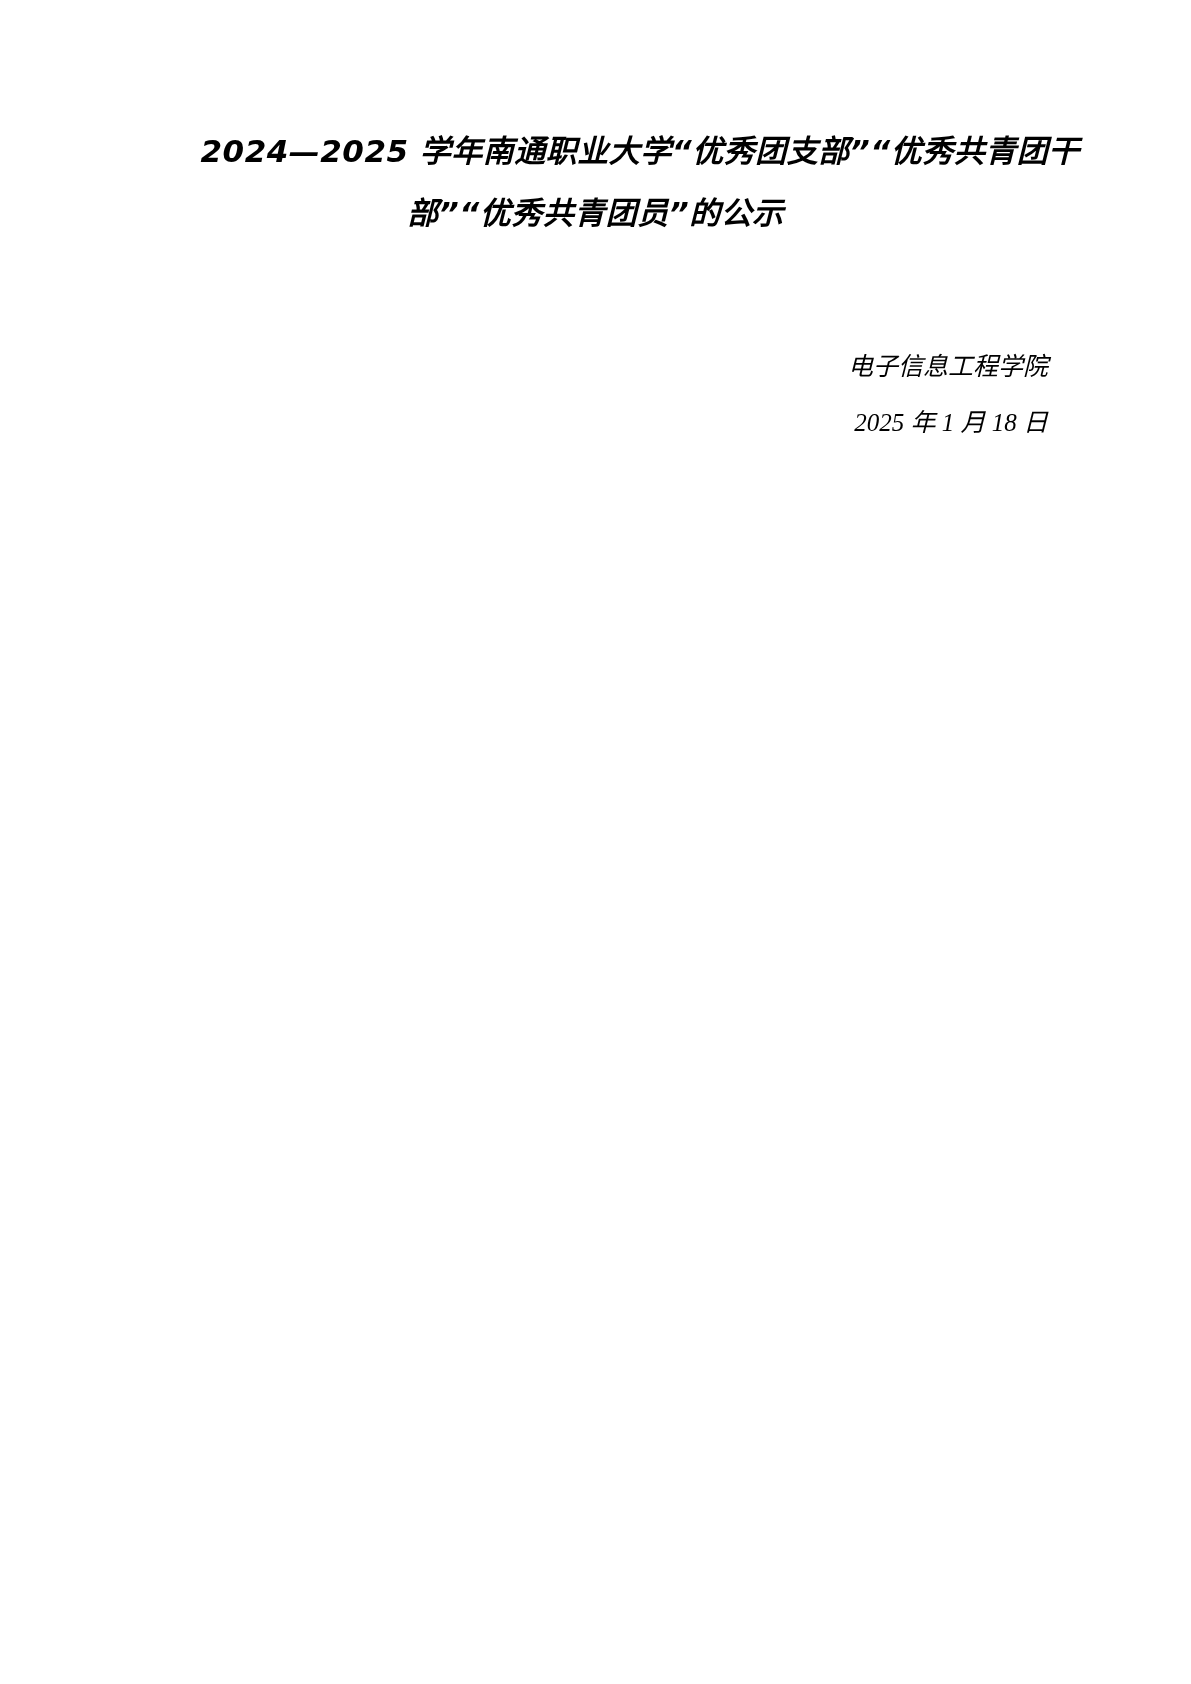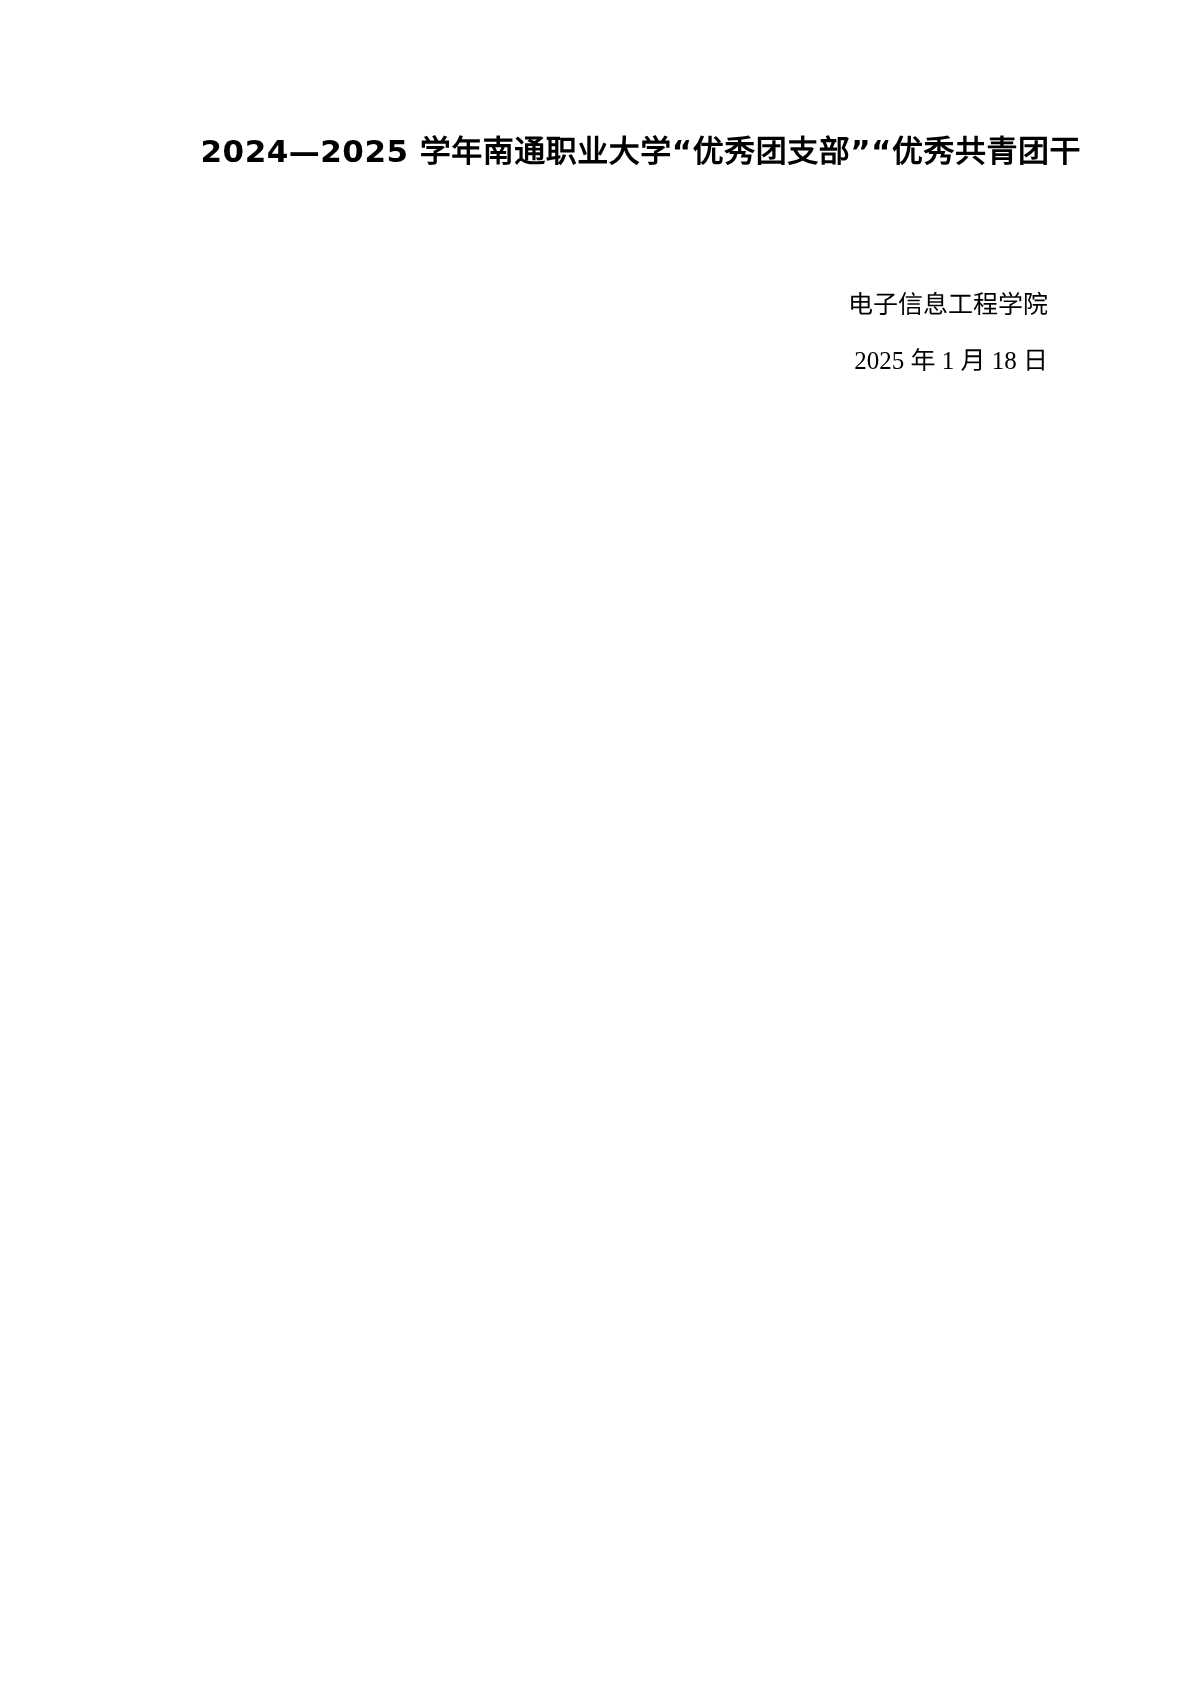--- a/index.html
+++ b/index.html
@@ -21,6 +21,7 @@
     height: 1684px;
     box-sizing: border-box;
     padding: 120px 135px 0 135px;
+    font-style: italic;
   }
   .doc-title {
     font-family: "DejaVu Sans", "Liberation Sans", sans-serif;

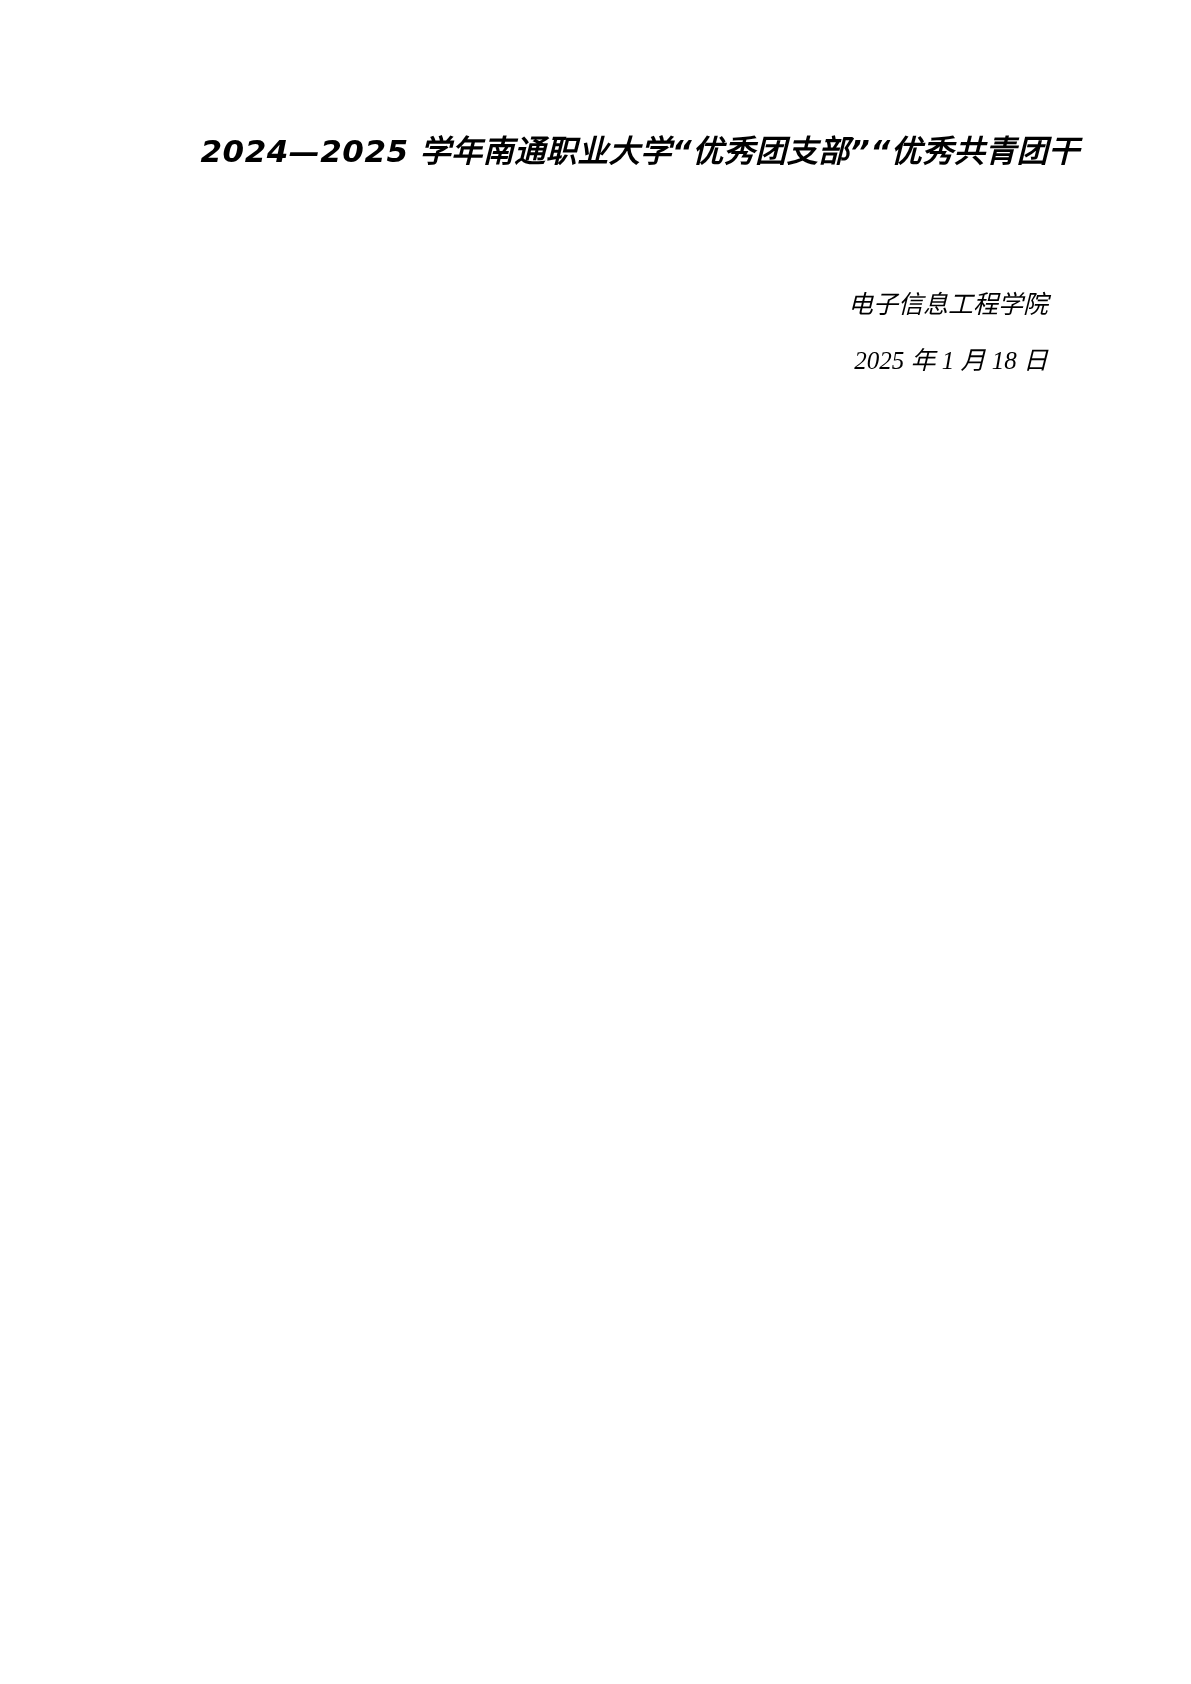--- a/index.html
+++ b/index.html
@@ -74,6 +74,7 @@
 
   <h1 class="doc-title">
     <span class="title-line first">2024—2025 学年南通职业大学“优秀团支部”“优秀共青团干</span>
+    <span class="title-line second">部”“优秀共青团员”的公示</span>
   </h1>
 
   <div class="body-block">

